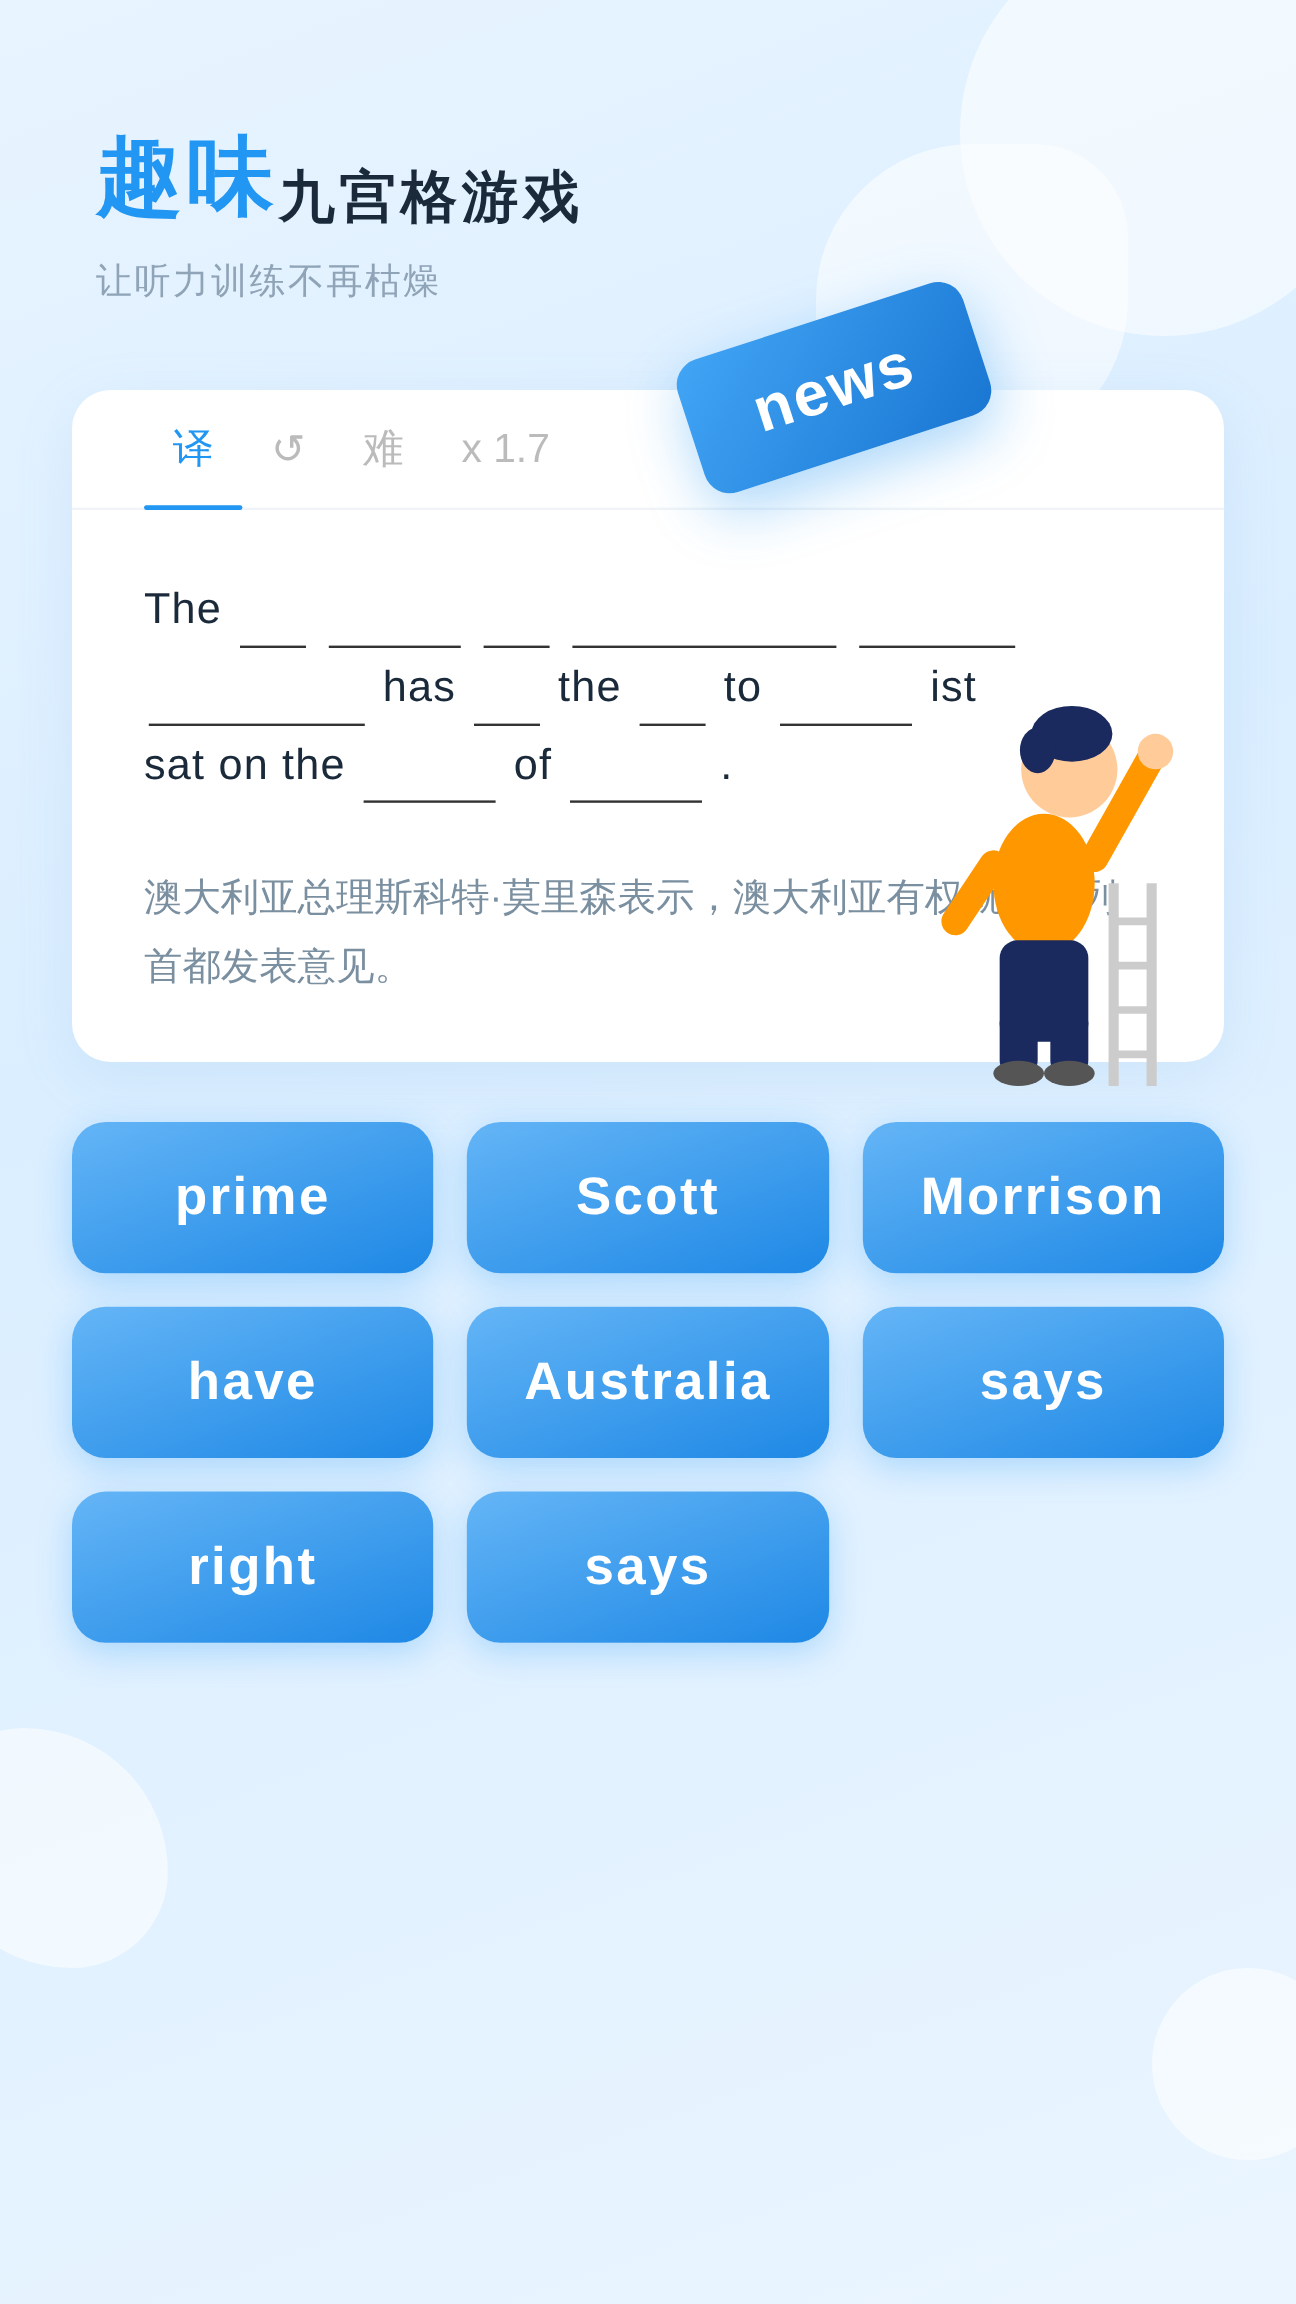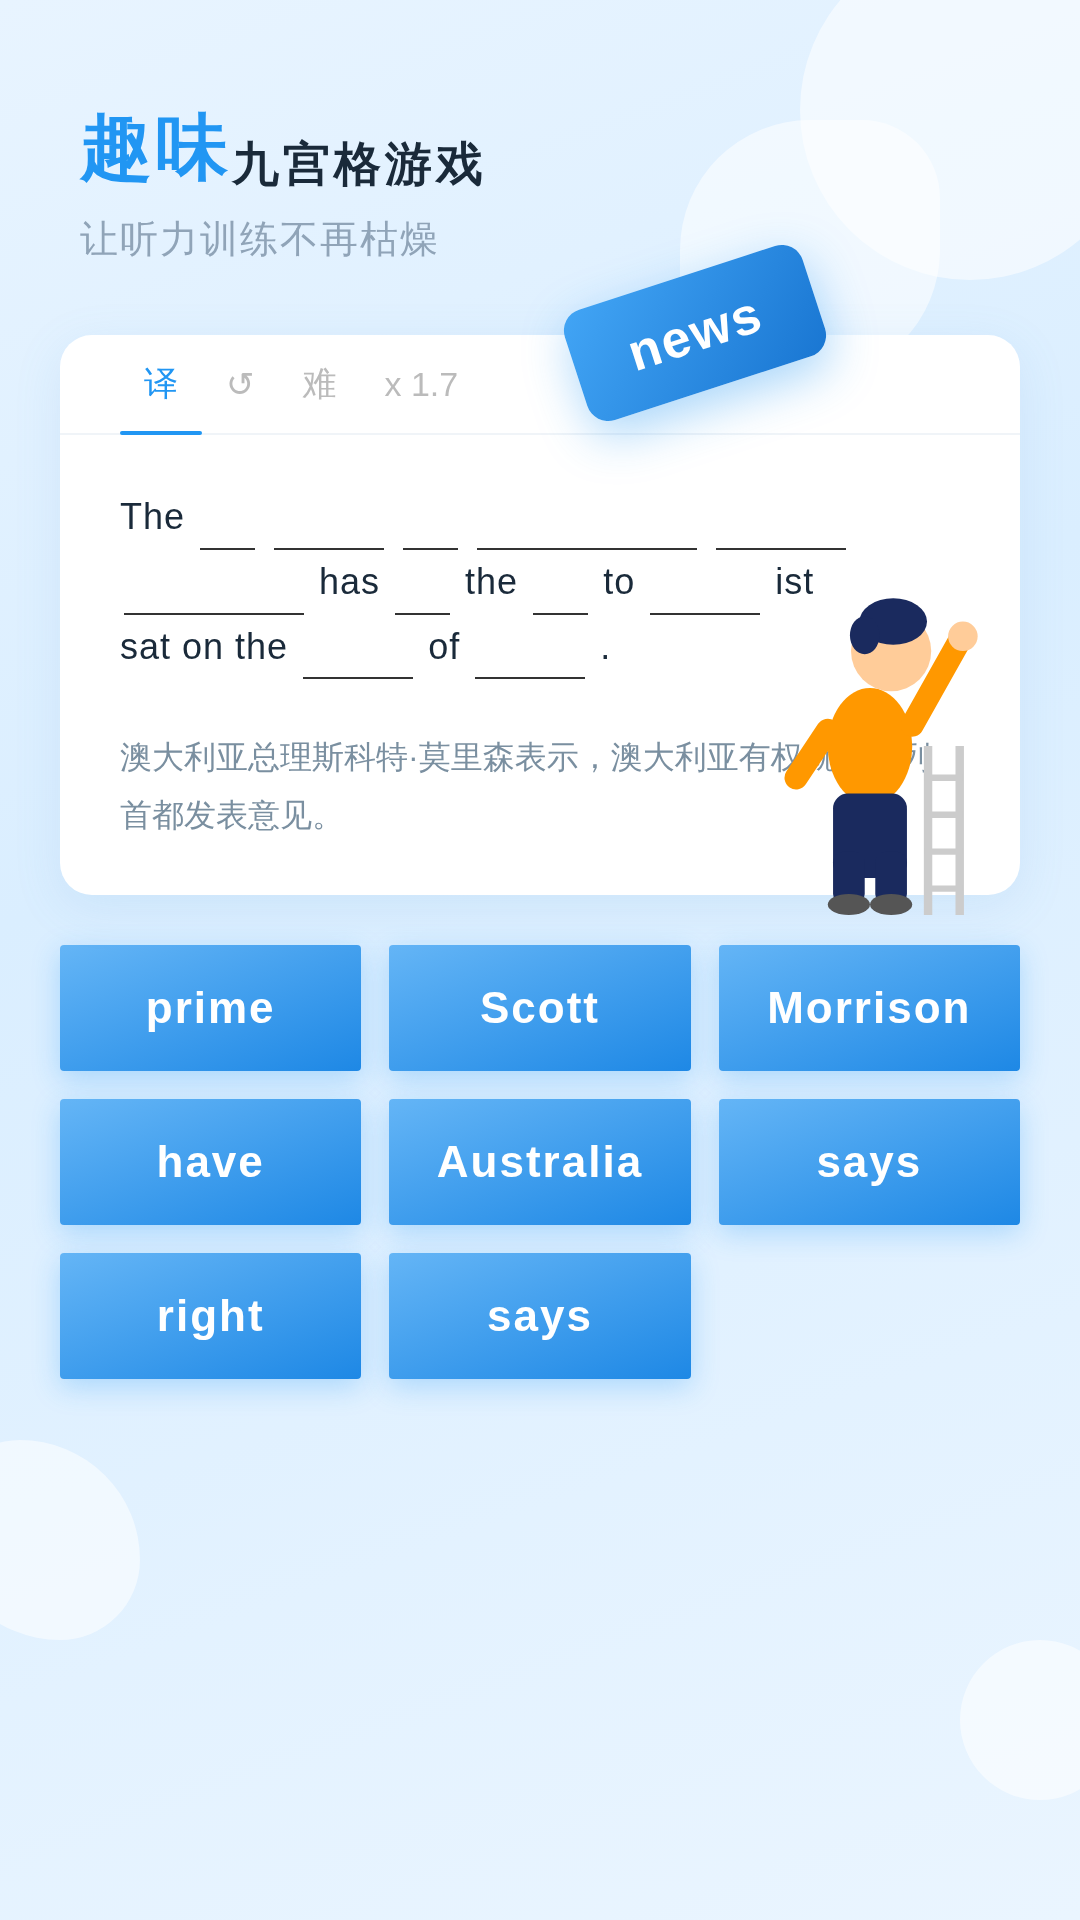--- a/index.html
+++ b/index.html
@@ -50,7 +50,7 @@
     }
 
     .subtitle {
-      font-size: 38px;
+      font-size: 30px;
       color: #90a4b8;
       margin-top: 18px;
       font-weight: 400;

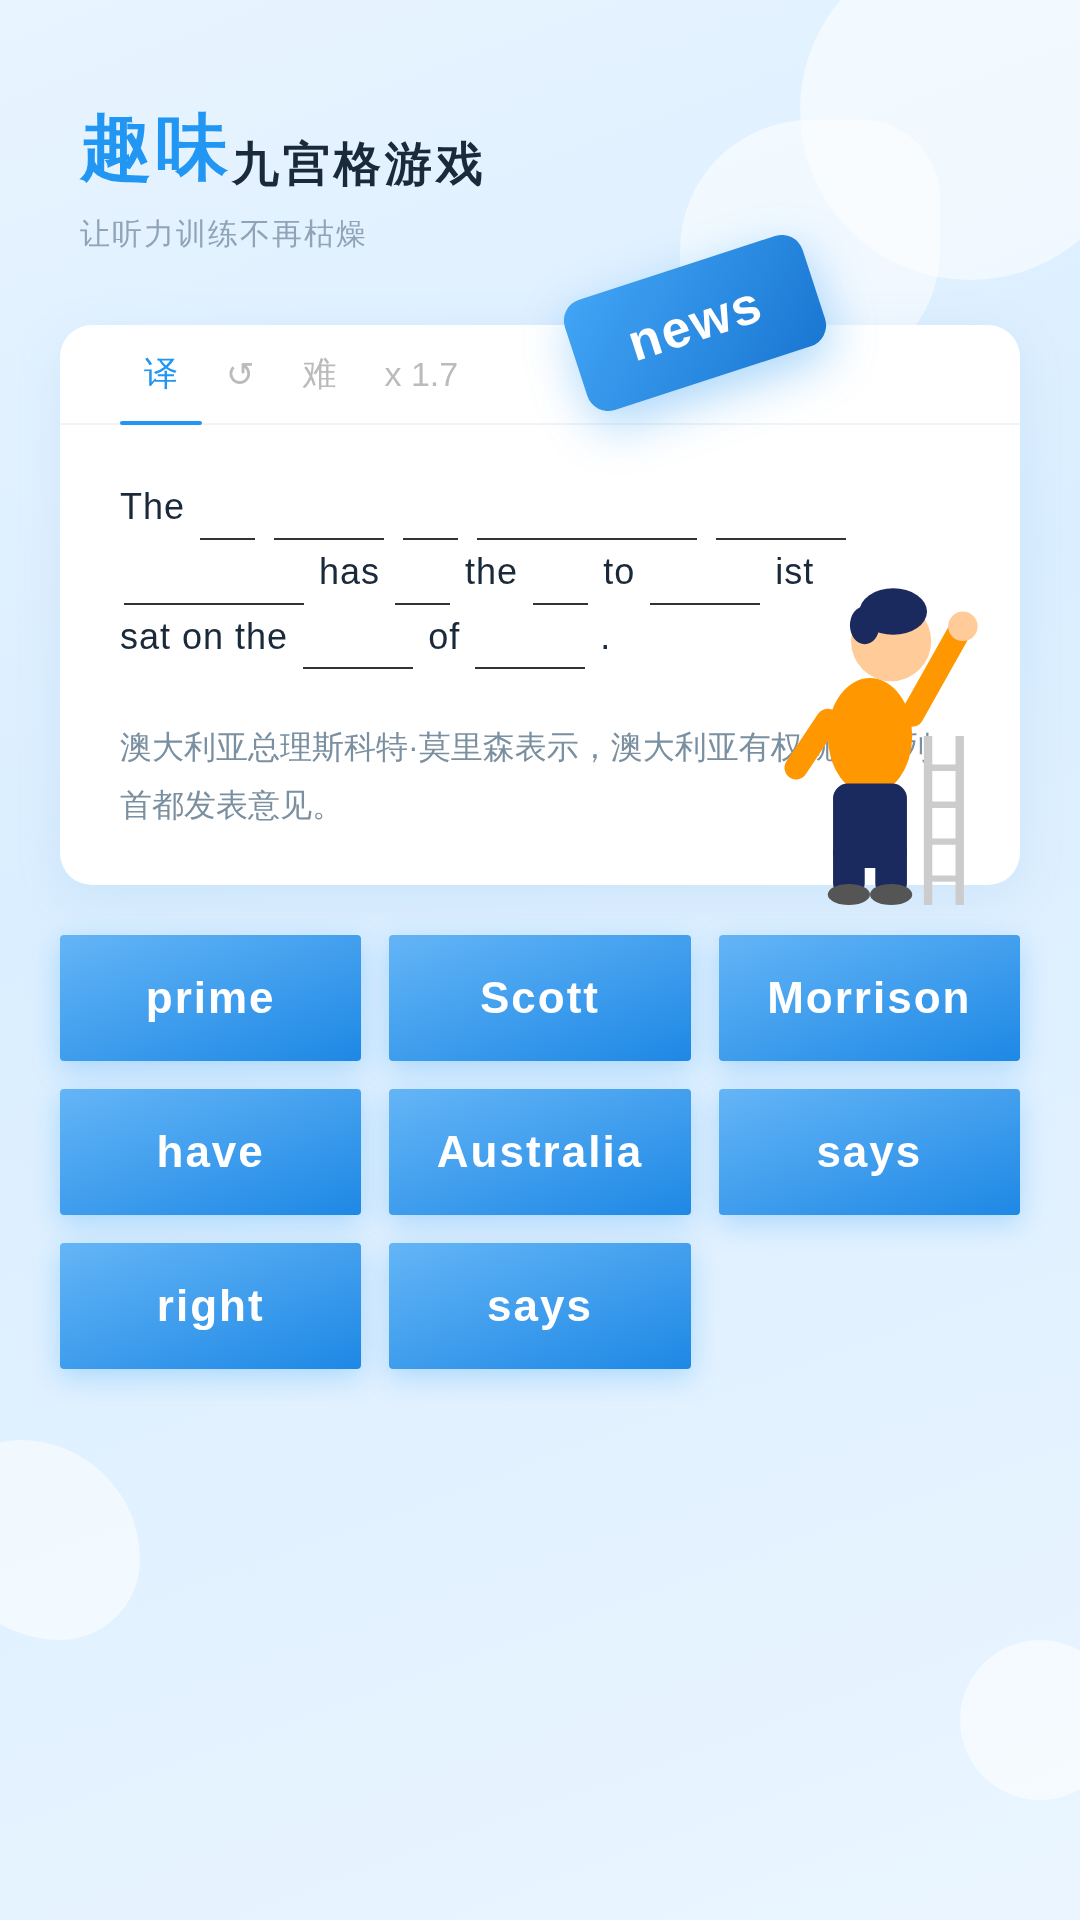--- a/index.html
+++ b/index.html
@@ -174,7 +174,7 @@
       font-size: 44px;
       font-weight: 600;
       border: none;
-      border-radius: 4px;
+      border-radius: 28px;
       padding: 38px 20px;
       text-align: center;
       cursor: pointer;

